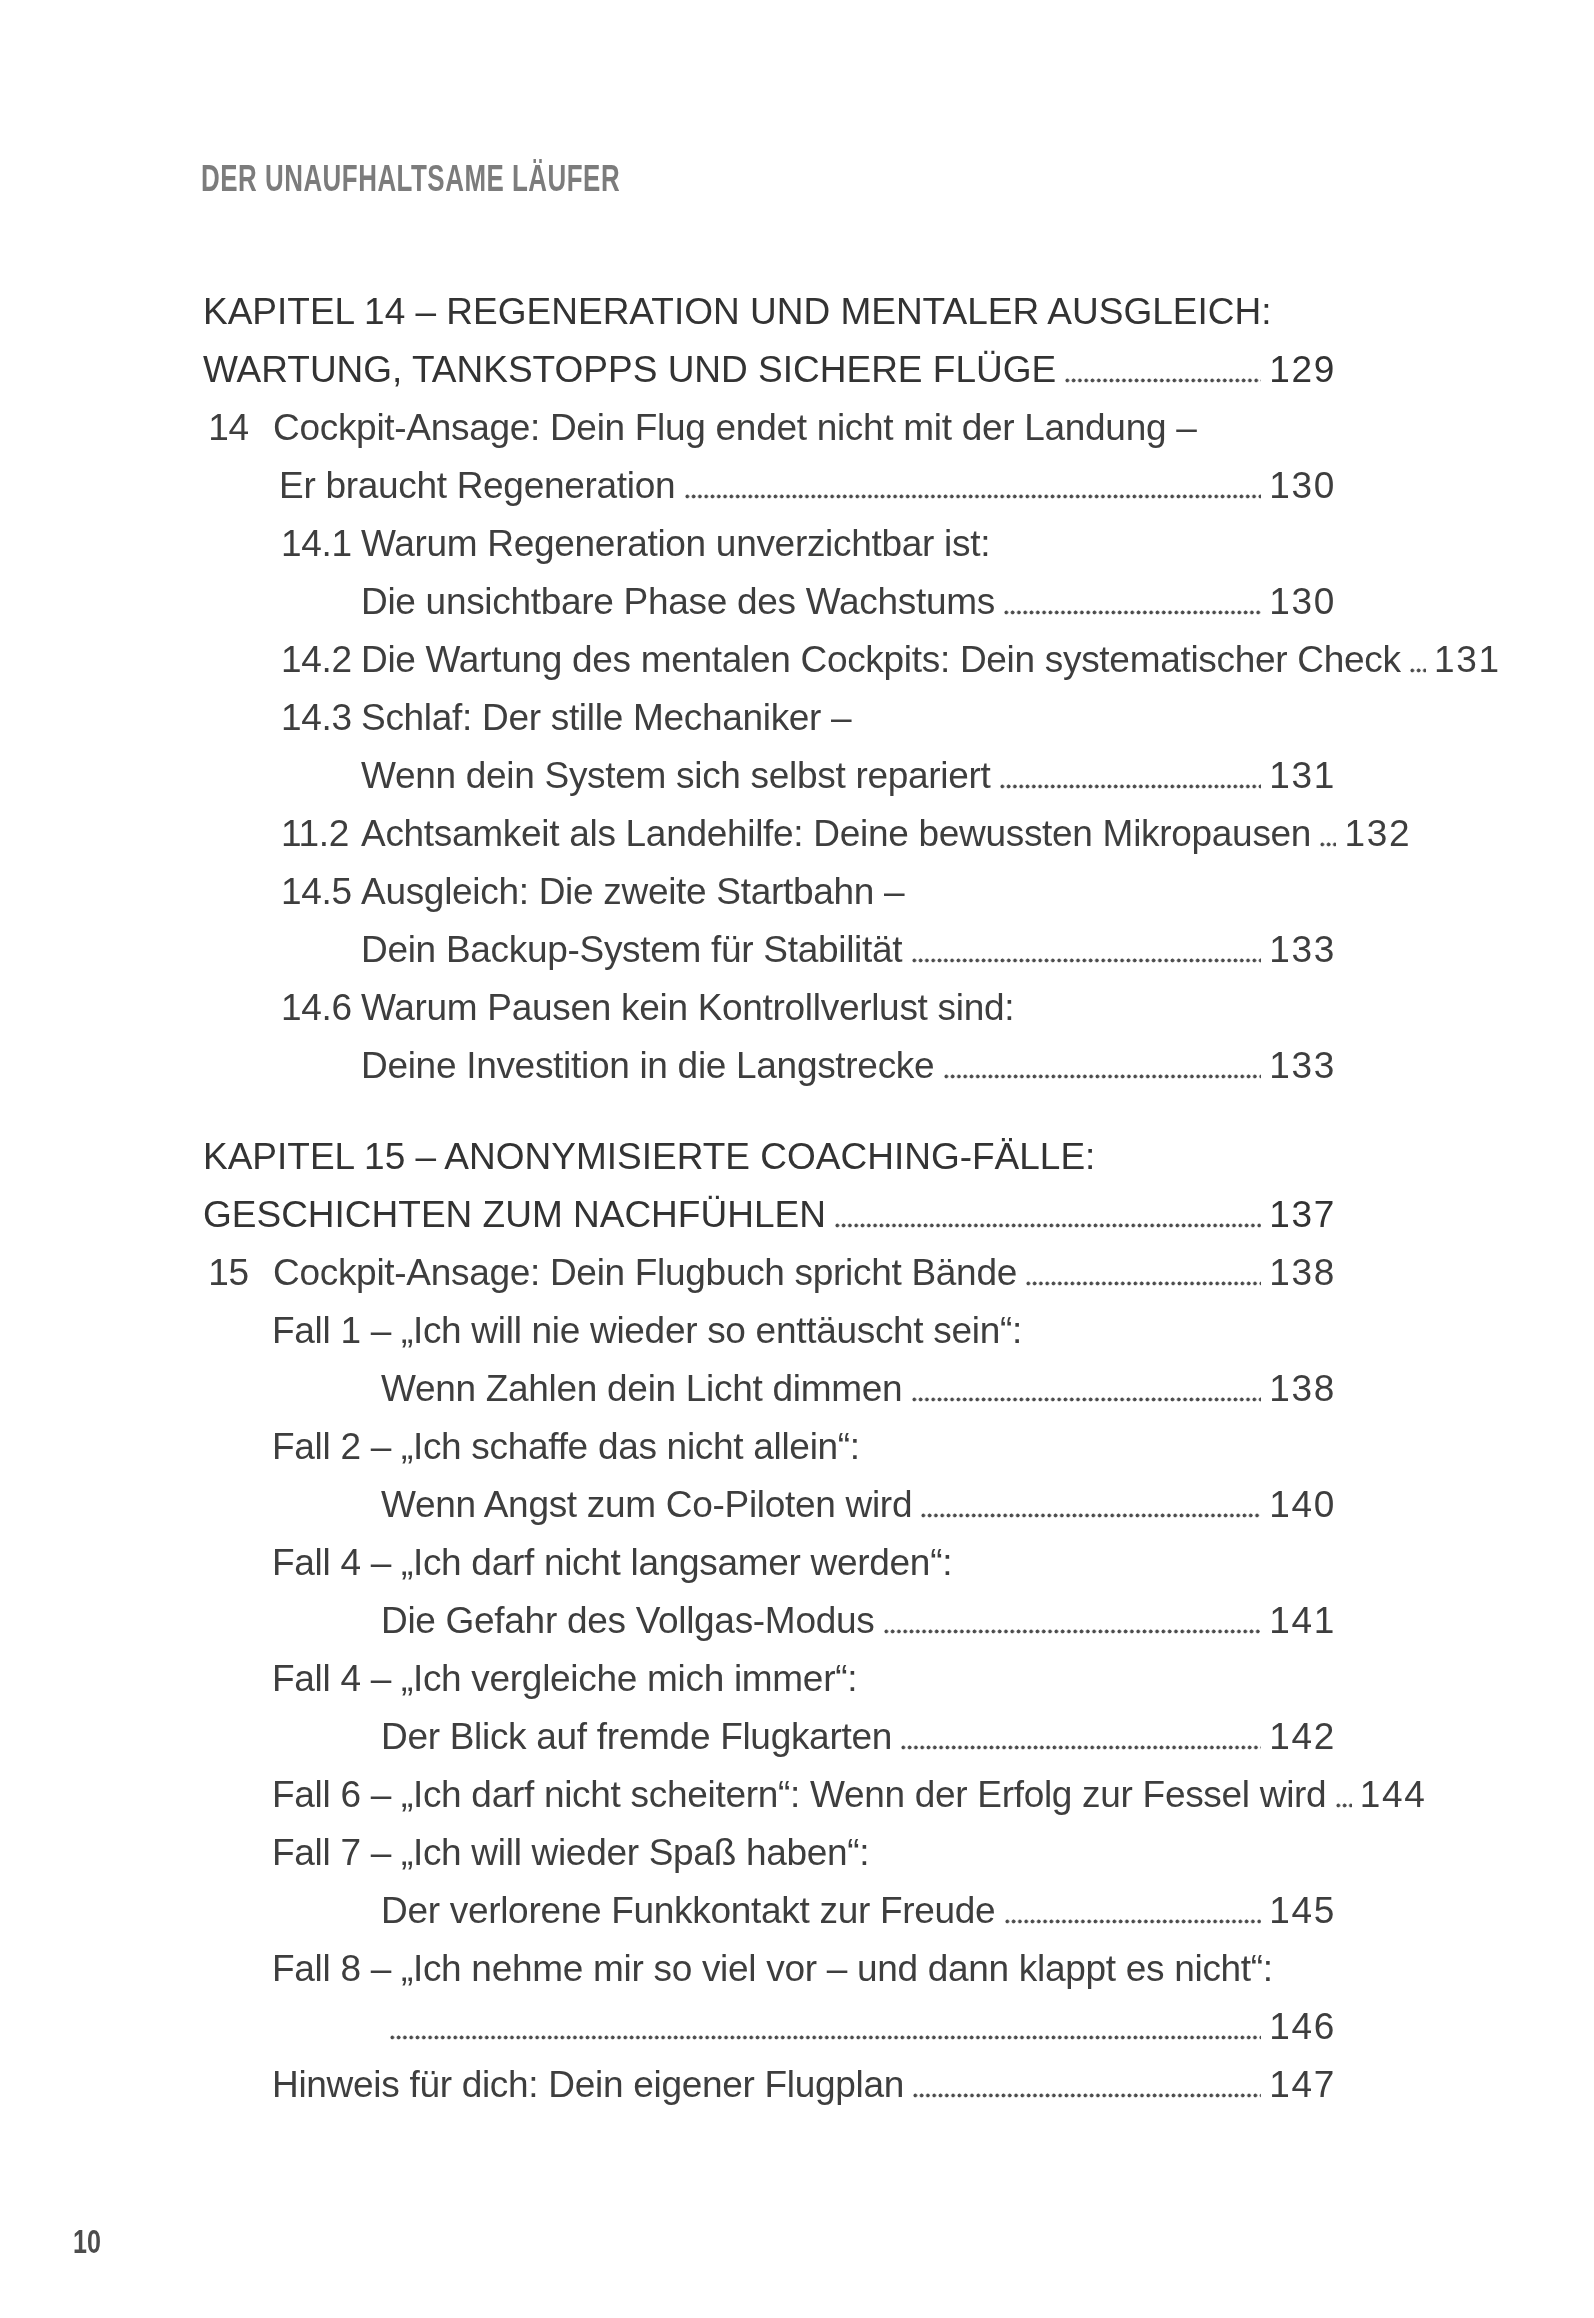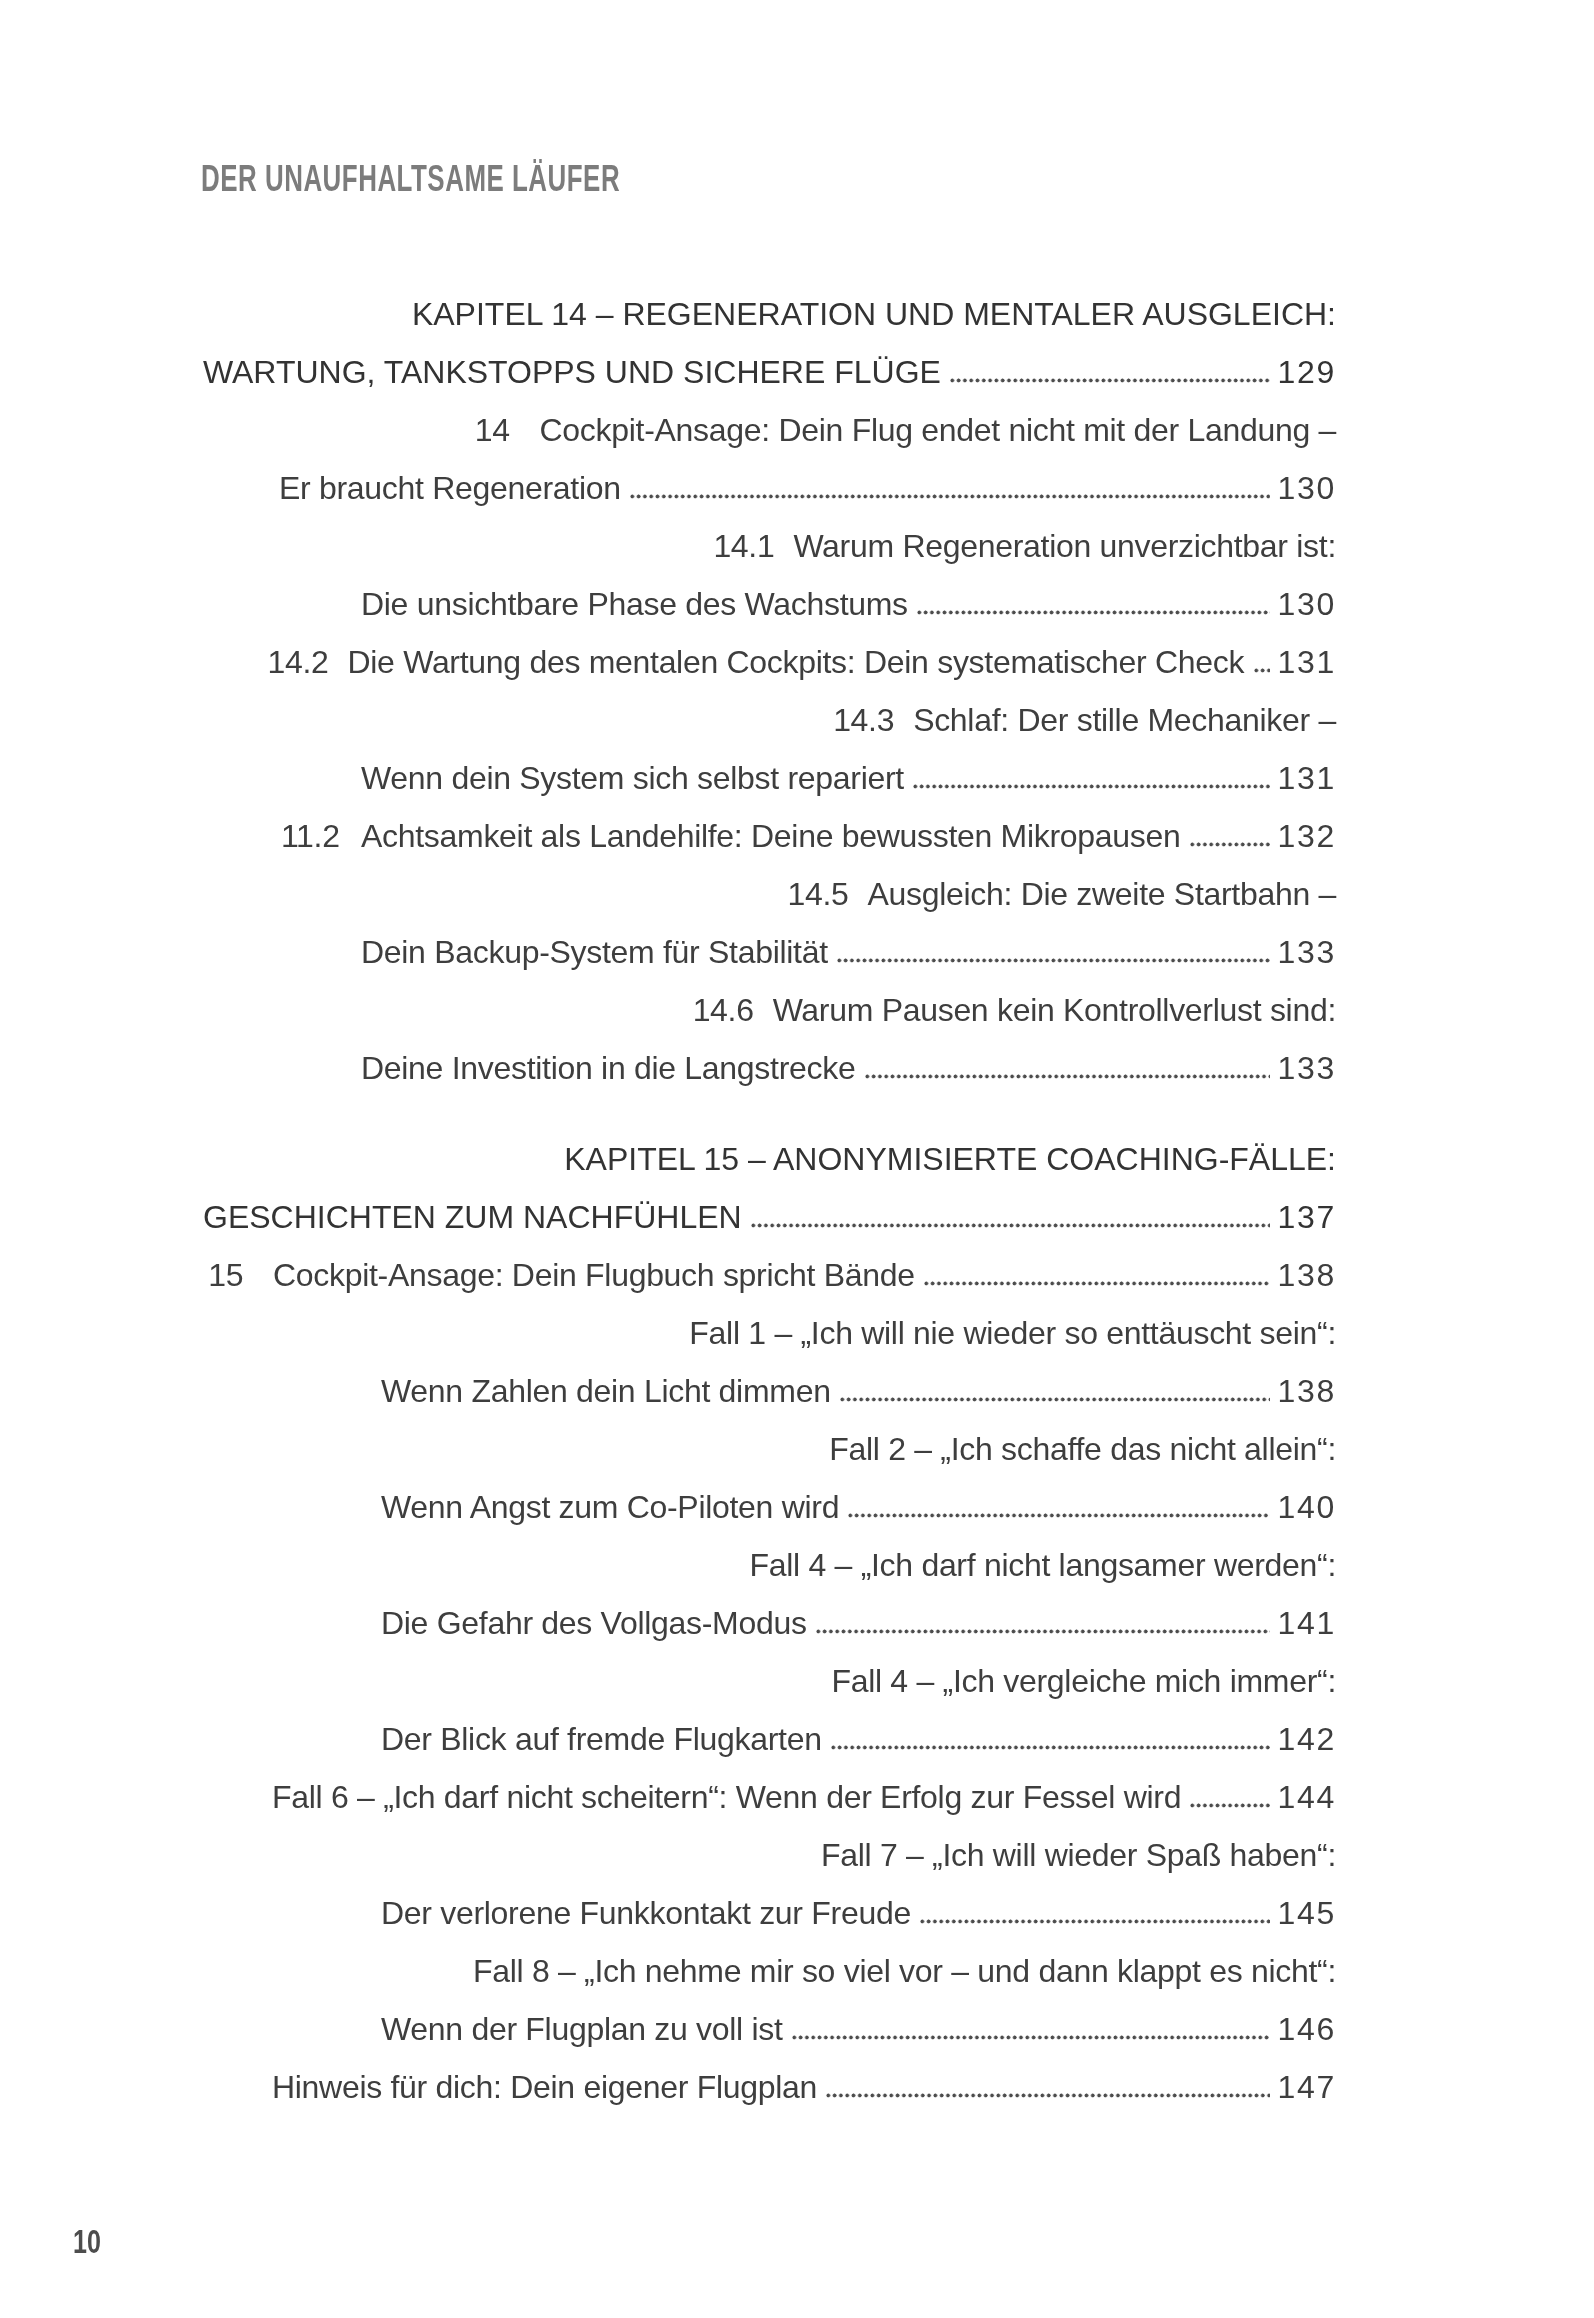--- a/index.html
+++ b/index.html
@@ -41,10 +41,9 @@
     display: flex;
     align-items: flex-end;
     height: 58px;
-    font-size: 32px;
+    font-size: 37px;
     letter-spacing: -0.3px;
     white-space: nowrap;
-    justify-content: flex-end;
   }
   .chapter .row {
     color: #333333;

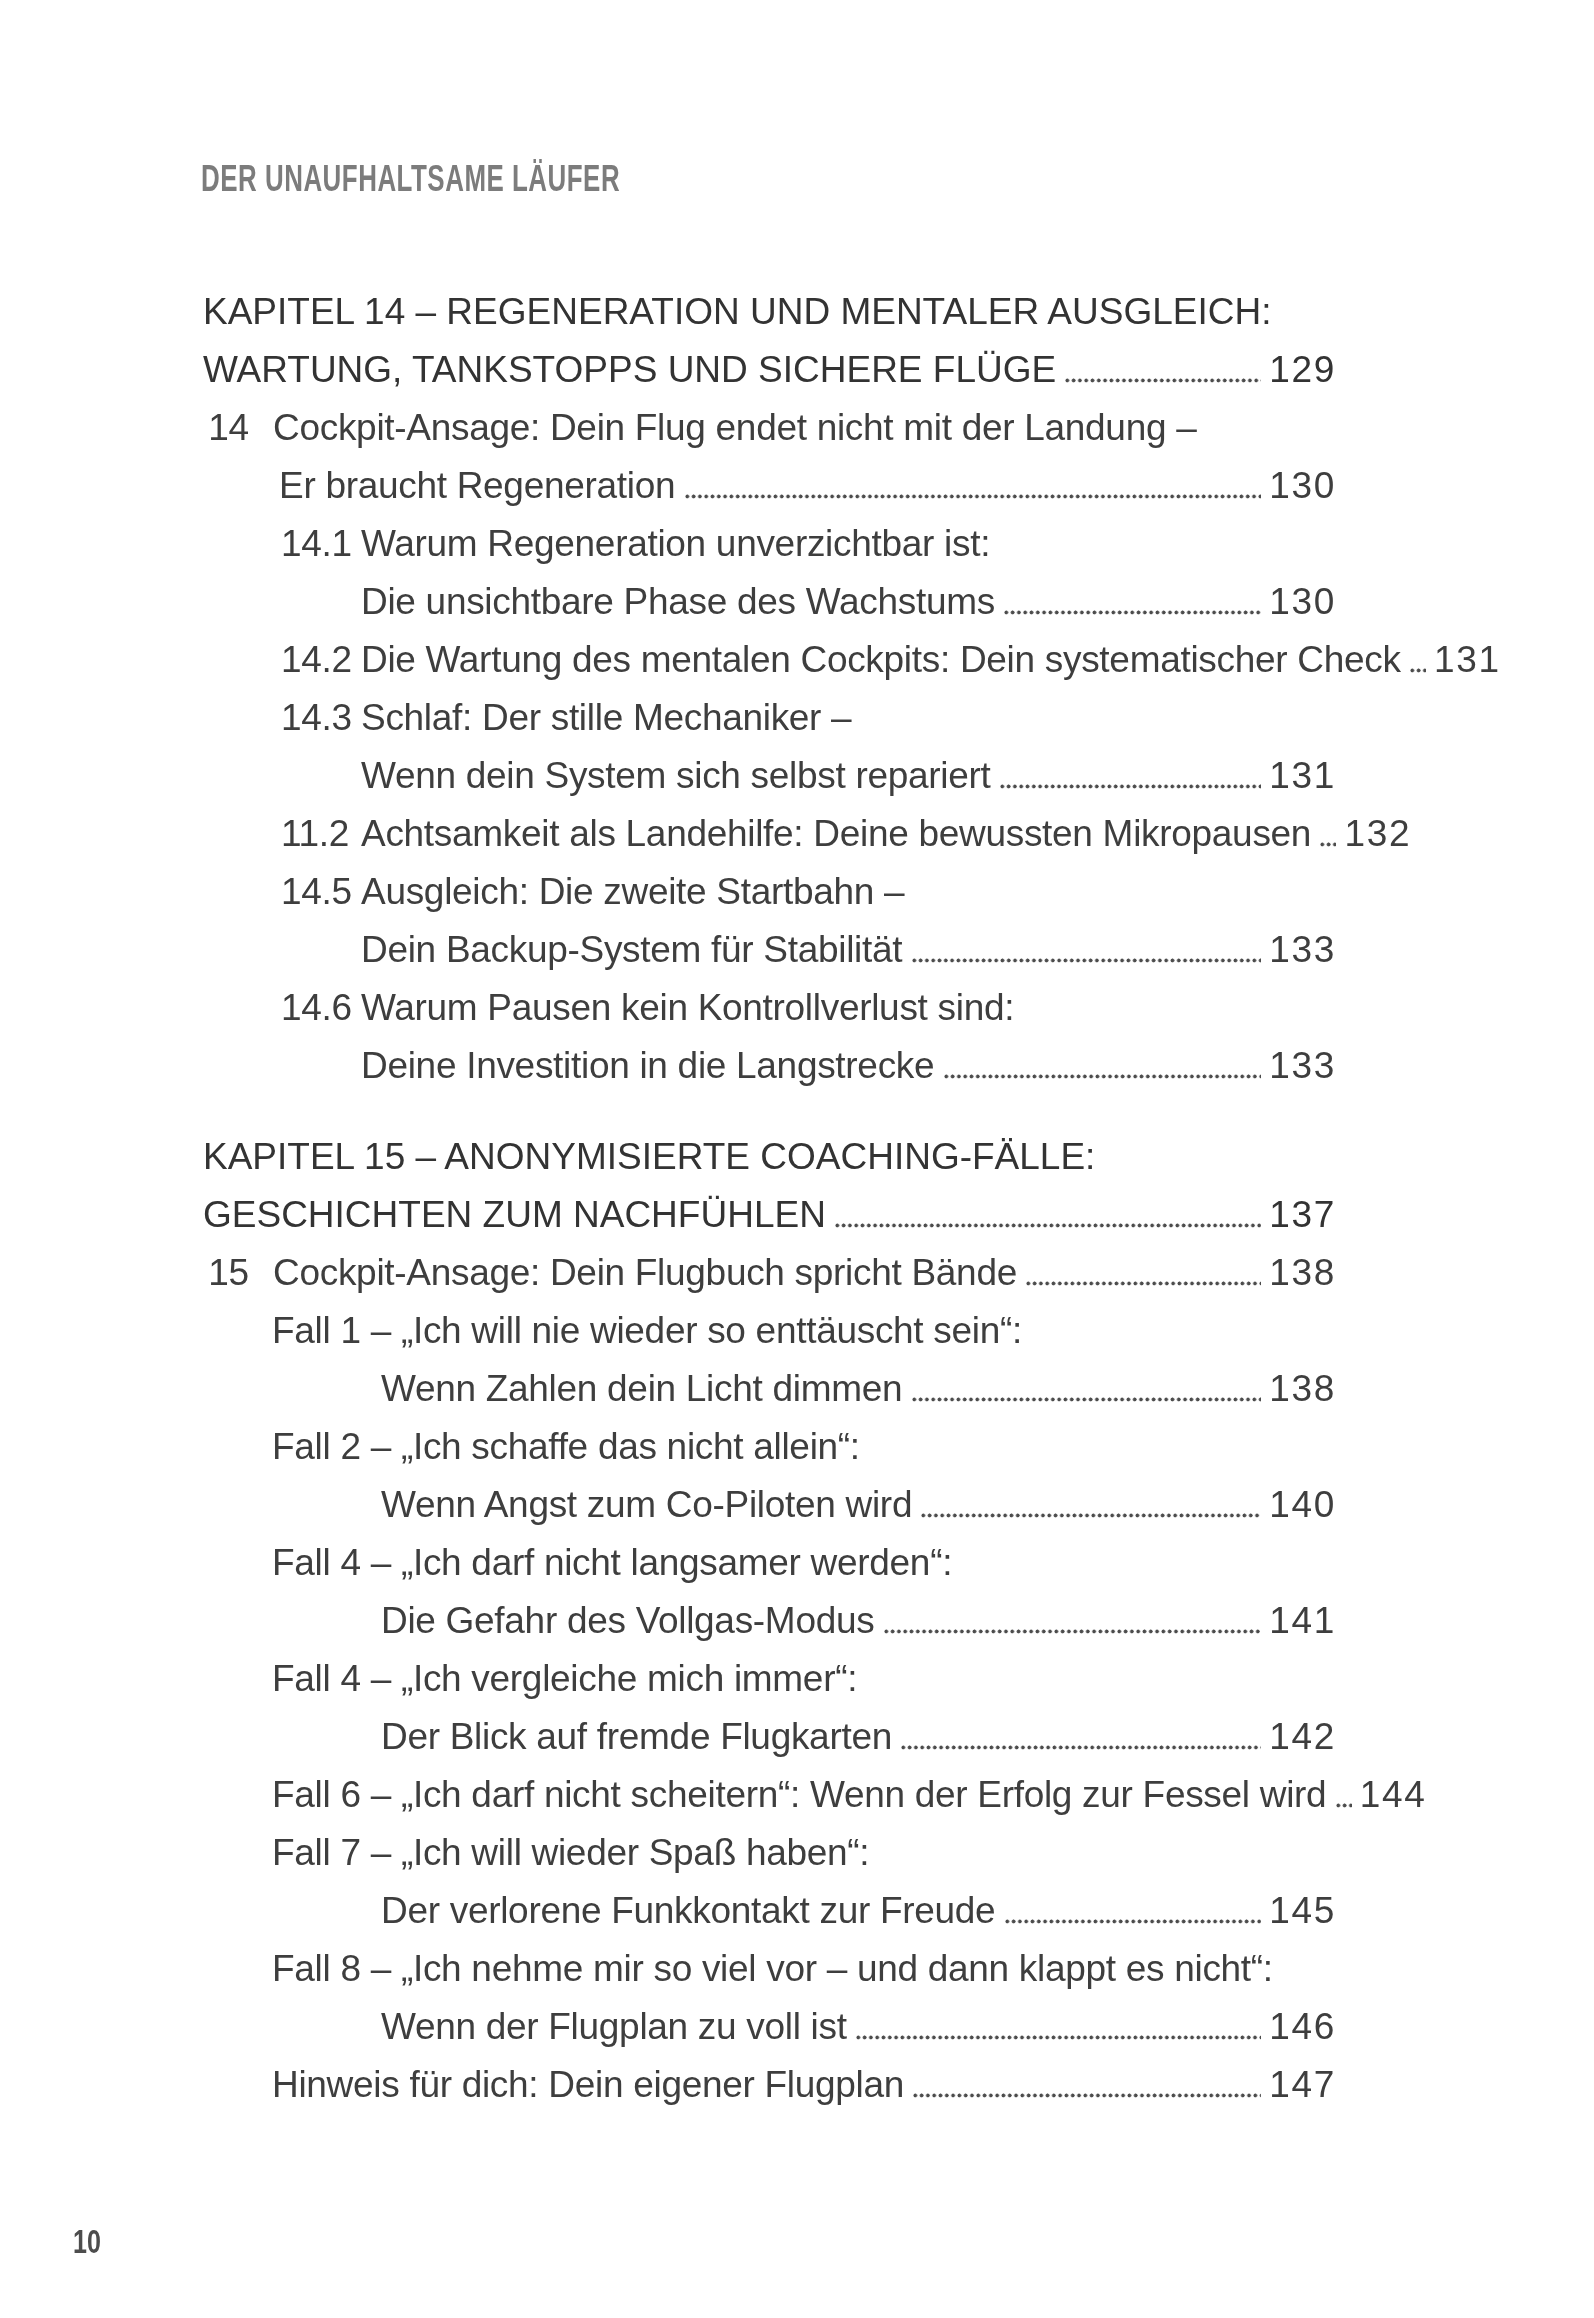--- a/index.html
+++ b/index.html
@@ -254,7 +254,6 @@
           <span class="txt">Fall 8 – „Ich nehme mir so viel vor – und dann klappt es nicht“:</span>
         </div>
         <div class="row cont">
-          <span class="txt">Wenn der Flugplan zu voll ist</span>
           <span class="leader"></span>
           <span class="pg">146</span>
         </div>

